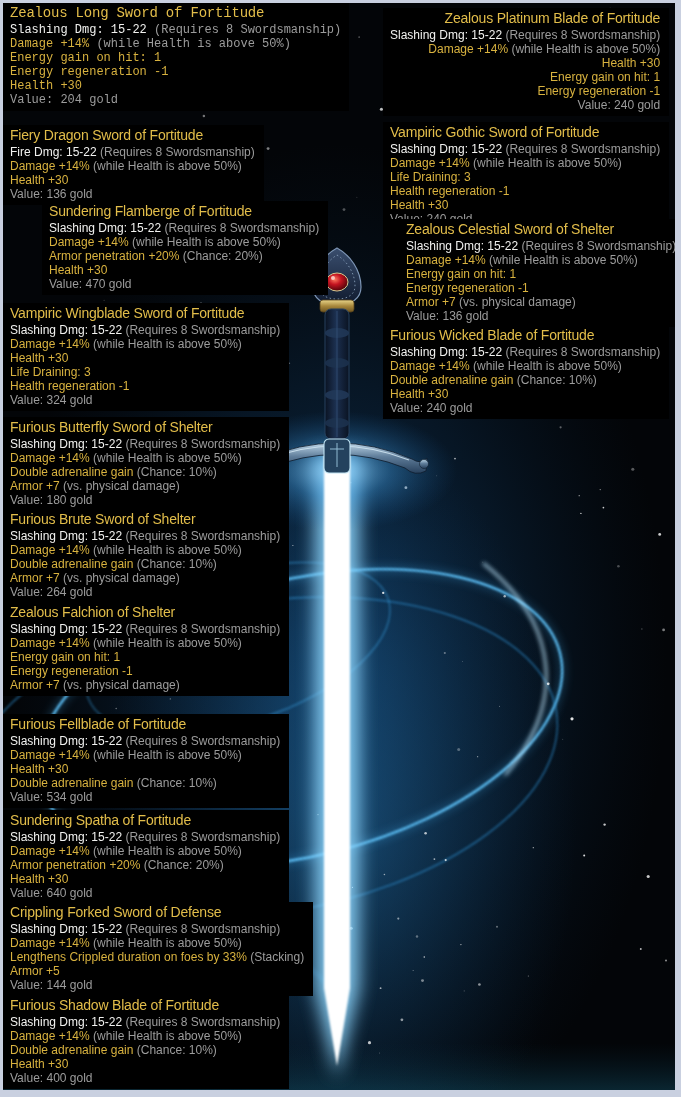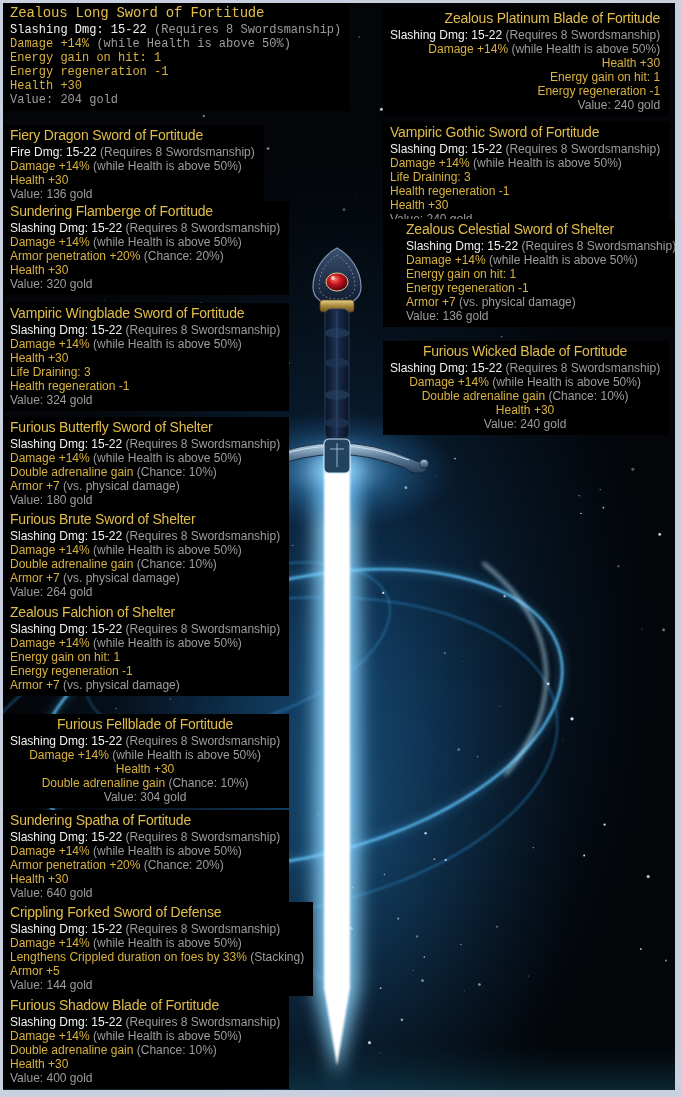--- a/index.html
+++ b/index.html
@@ -326,7 +326,7 @@
           <div class="tip-line"><span class="seg-gold">Health +30</span></div>
           <div class="tip-line"><span class="seg-gray">Value: 136 gold</span></div>
         </div>
-        <div class="tip" style="top: 198px;">
+        <div class="tip" style="top: 198px; margin-left: 39px;">
           <div class="tip-title">Sundering Flamberge of Fortitude</div>
           <div class="tip-line"><span class="seg-white">Slashing Dmg: 15-22</span><span class="seg-gray"> (Requires 8 Swordsmanship)</span></div>
           <div class="tip-line"><span class="seg-gold">Damage +14%</span><span class="seg-gray"> (while Health is above 50%)</span></div>

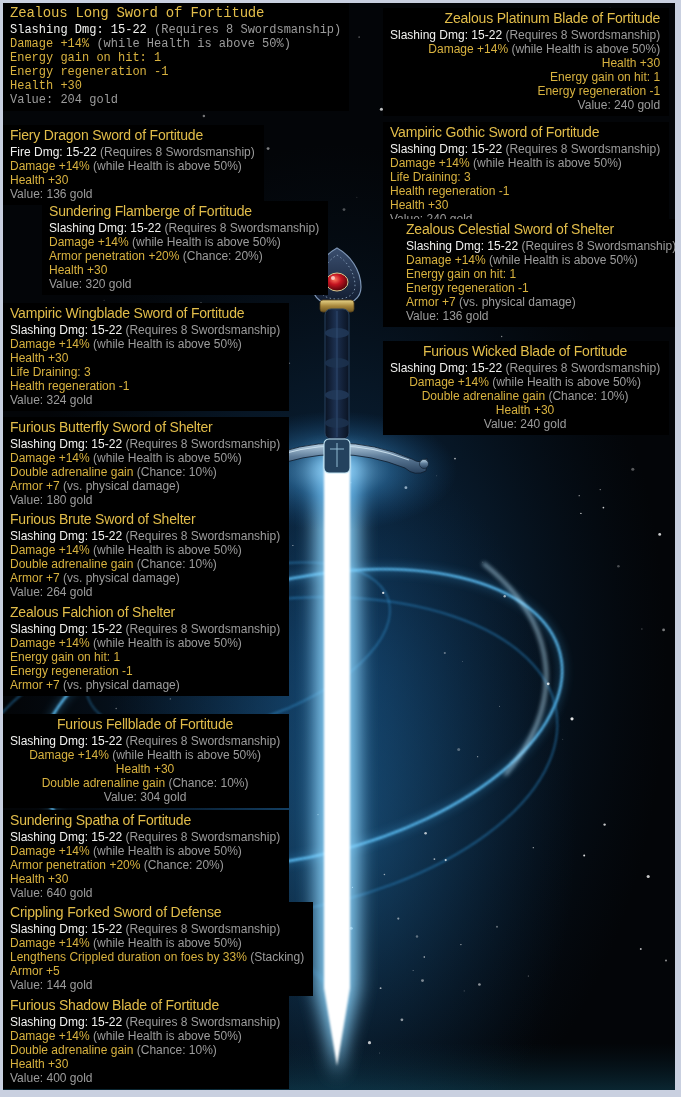--- a/index.html
+++ b/index.html
@@ -332,7 +332,7 @@
           <div class="tip-line"><span class="seg-gold">Damage +14%</span><span class="seg-gray"> (while Health is above 50%)</span></div>
           <div class="tip-line"><span class="seg-gold">Armor penetration +20%</span><span class="seg-gray"> (Chance: 20%)</span></div>
           <div class="tip-line"><span class="seg-gold">Health +30</span></div>
-          <div class="tip-line"><span class="seg-gray">Value: 320 gold</span></div>
+          <div class="tip-line"><span class="seg-gray">Value: 470 gold</span></div>
         </div>
         <div class="tip" style="top: 300px;">
           <div class="tip-title">Vampiric Wingblade Sword of Fortitude</div>

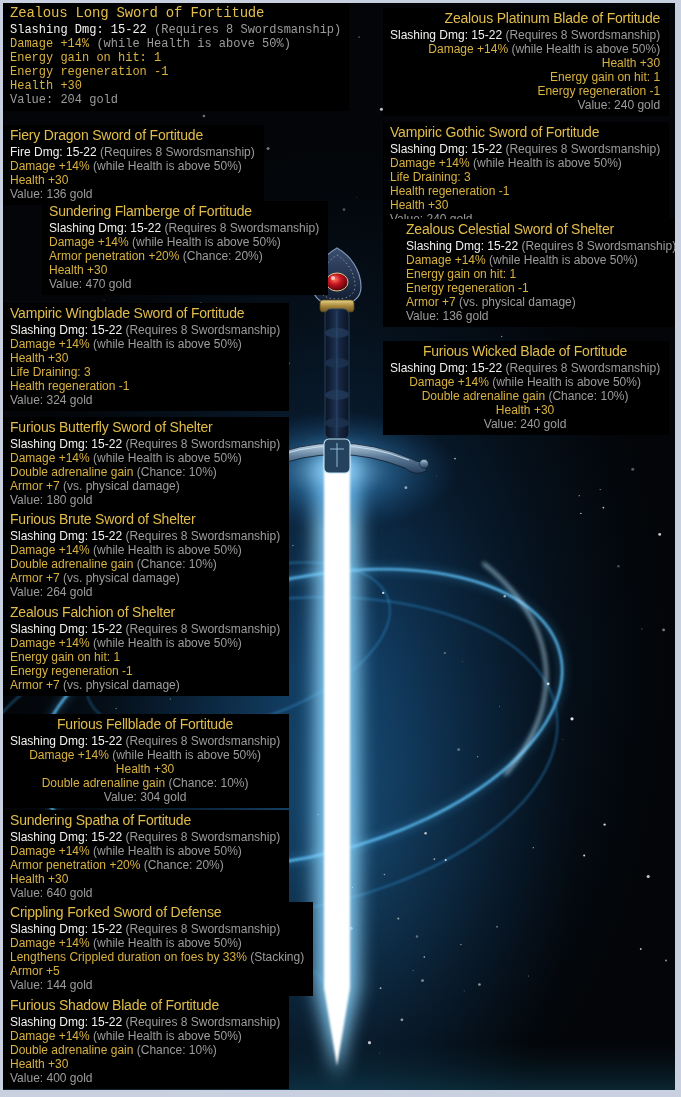--- a/index.html
+++ b/index.html
@@ -428,7 +428,7 @@
           <div class="tip-line"><span class="seg-gold">Armor +7</span><span class="seg-gray"> (vs. physical damage)</span></div>
           <div class="tip-line"><span class="seg-gray">Value: 136 gold</span></div>
         </div>
-        <div class="tip" style="top: 338px; text-align: center;">
+        <div class="tip" style="top: 322px;">
           <div class="tip-title">Furious Wicked Blade of Fortitude</div>
           <div class="tip-line"><span class="seg-white">Slashing Dmg: 15-22</span><span class="seg-gray"> (Requires 8 Swordsmanship)</span></div>
           <div class="tip-line"><span class="seg-gold">Damage +14%</span><span class="seg-gray"> (while Health is above 50%)</span></div>

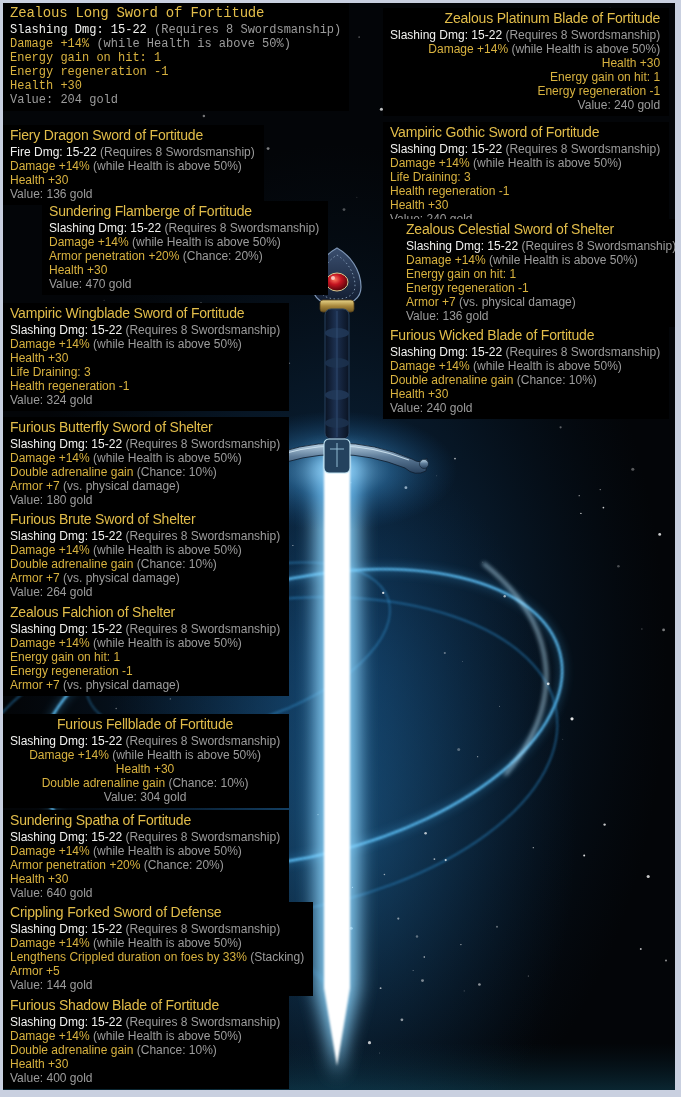--- a/index.html
+++ b/index.html
@@ -367,7 +367,7 @@
           <div class="tip-line"><span class="seg-gold">Energy regeneration -1</span></div>
           <div class="tip-line"><span class="seg-gold">Armor +7</span><span class="seg-gray"> (vs. physical damage)</span></div>
         </div>
-        <div class="tip" style="top: 711px; text-align: center;">
+        <div class="tip" style="top: 711px;">
           <div class="tip-title">Furious Fellblade of Fortitude</div>
           <div class="tip-line"><span class="seg-white">Slashing Dmg: 15-22</span><span class="seg-gray"> (Requires 8 Swordsmanship)</span></div>
           <div class="tip-line"><span class="seg-gold">Damage +14%</span><span class="seg-gray"> (while Health is above 50%)</span></div>

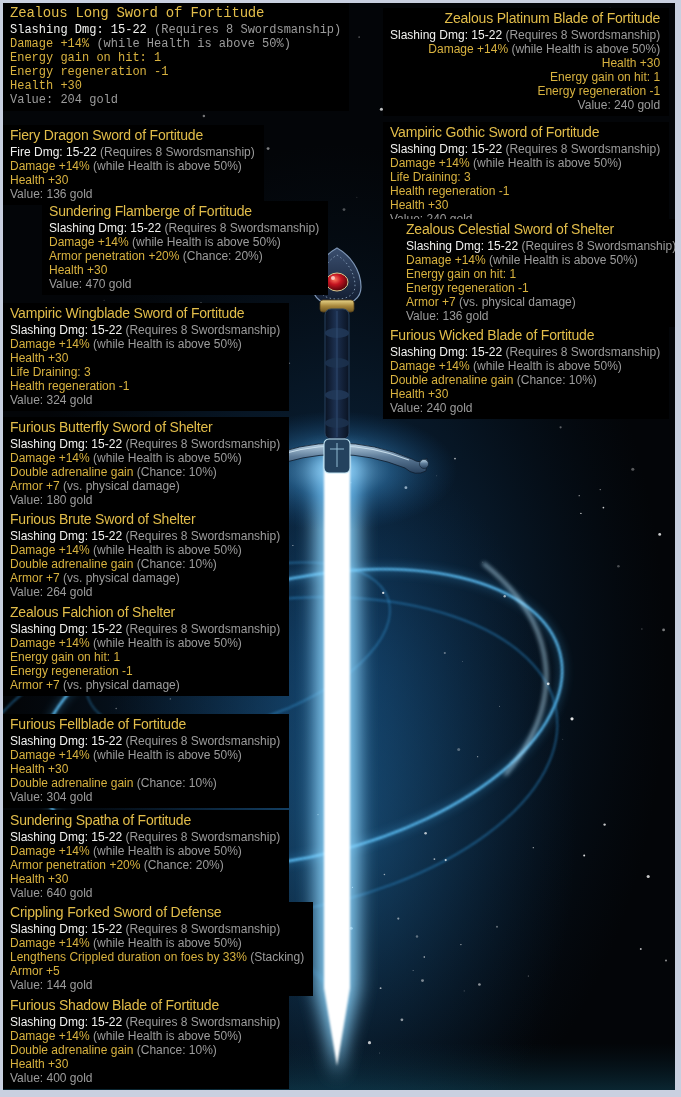--- a/index.html
+++ b/index.html
@@ -373,7 +373,7 @@
           <div class="tip-line"><span class="seg-gold">Damage +14%</span><span class="seg-gray"> (while Health is above 50%)</span></div>
           <div class="tip-line"><span class="seg-gold">Health +30</span></div>
           <div class="tip-line"><span class="seg-gold">Double adrenaline gain</span><span class="seg-gray"> (Chance: 10%)</span></div>
-          <div class="tip-line"><span class="seg-gray">Value: 304 gold</span></div>
+          <div class="tip-line"><span class="seg-gray">Value: 534 gold</span></div>
         </div>
         <div class="tip" style="top: 807px;">
           <div class="tip-title">Sundering Spatha of Fortitude</div>

